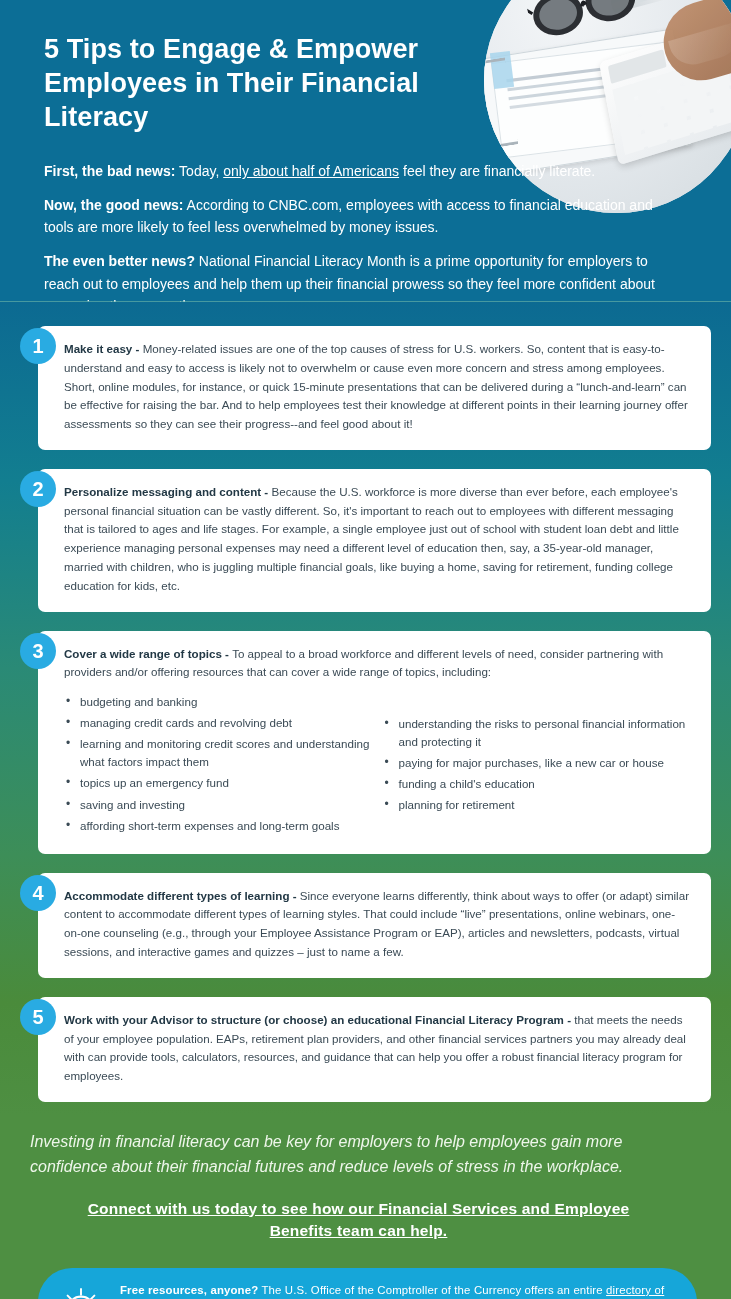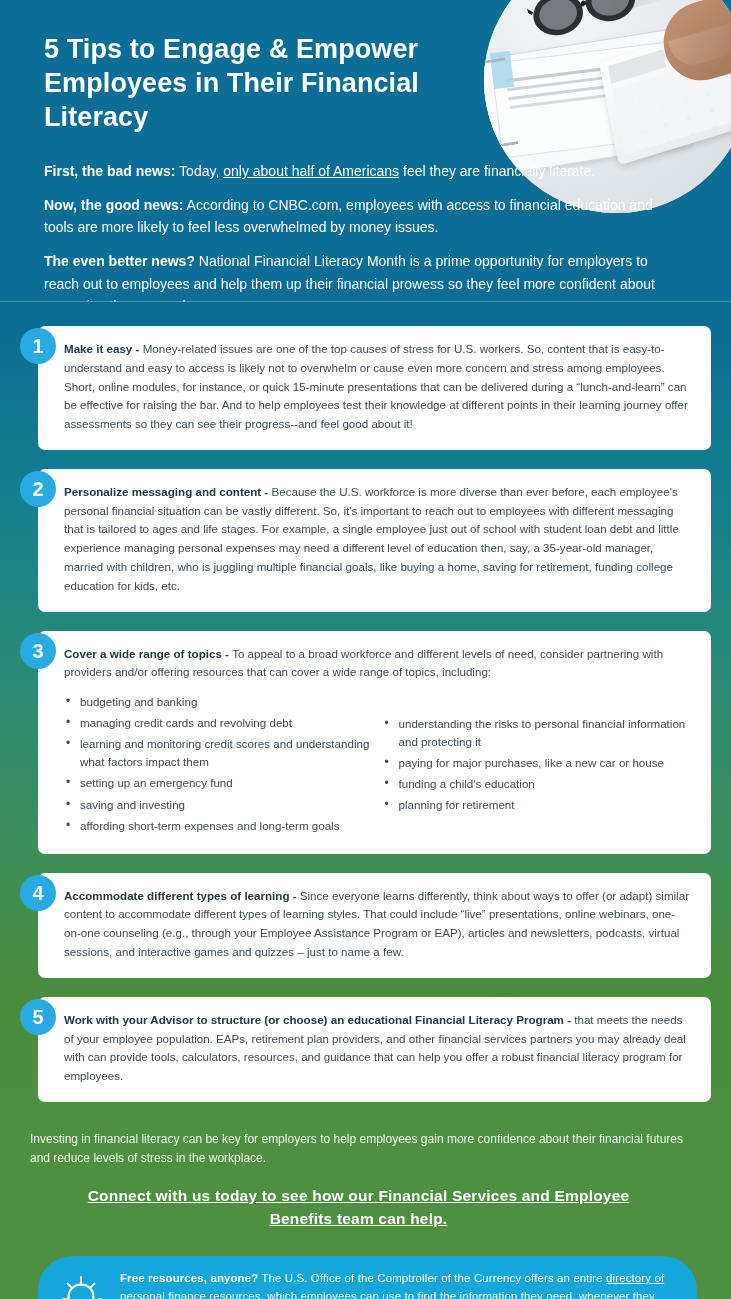--- a/index.html
+++ b/index.html
@@ -362,7 +362,7 @@
               <li>budgeting and banking</li>
               <li>managing credit cards and revolving debt</li>
               <li>learning and monitoring credit scores and understanding what factors impact them</li>
-              <li>setting up an emergency fund</li>
+              <li>topics up an emergency fund</li>
               <li>saving and investing</li>
               <li>affording short-term expenses and long-term goals</li>
             </ul>

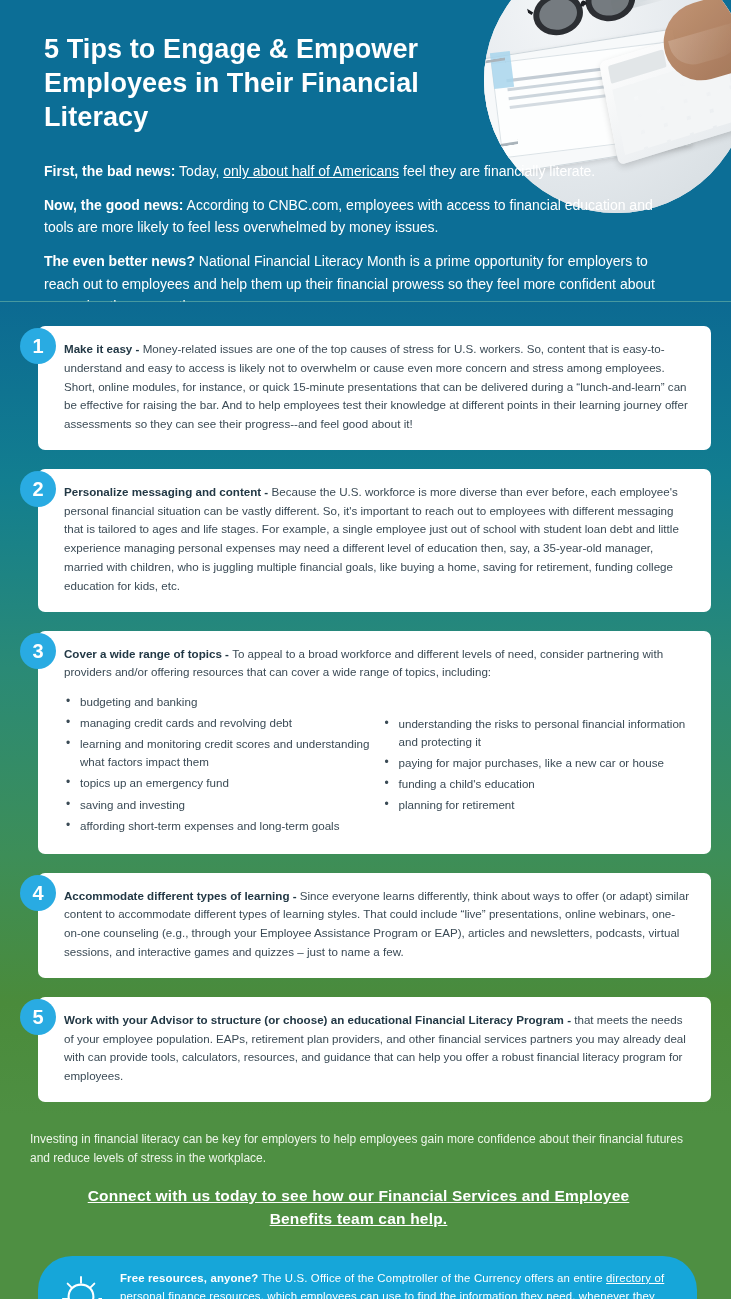--- a/index.html
+++ b/index.html
@@ -242,8 +242,9 @@
   }
   .closing-text {
     color: #eef6ea;
-    font-size: 12px;
+    font-size: 16px;
     line-height: 1.55;
+    font-style: italic;
   }
   .cta {
     display: block;

